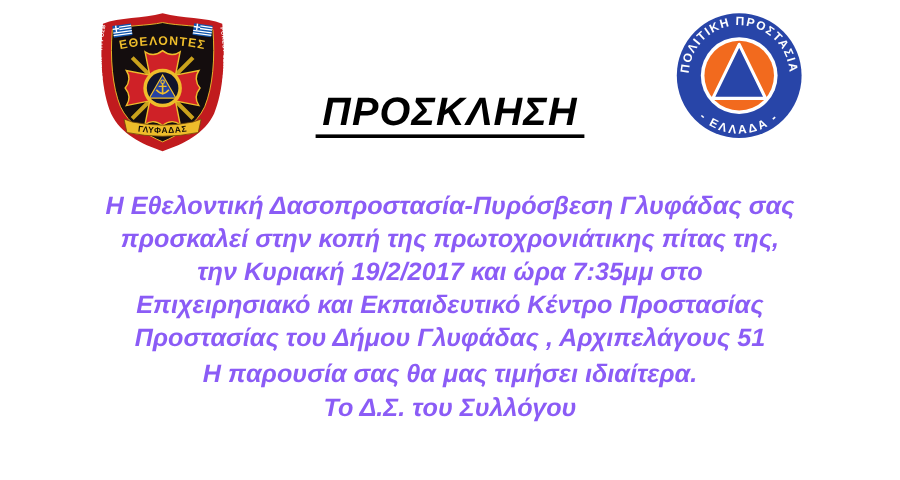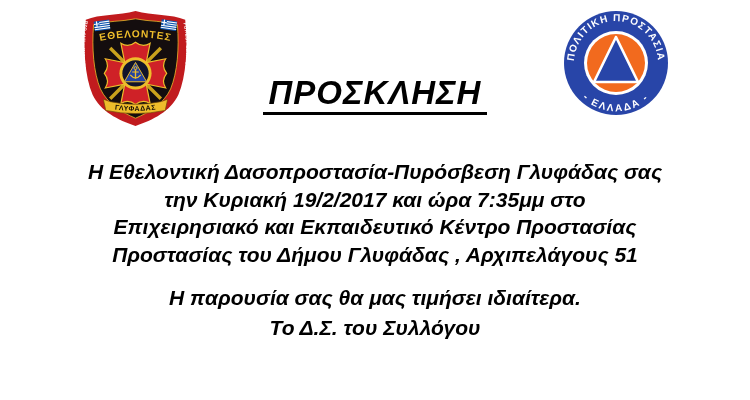--- a/index.html
+++ b/index.html
@@ -19,7 +19,7 @@
   .body-text{
     position:absolute;top:158px;left:50%;transform:translateX(-50%);
     width:640px;text-align:center;
-    font-size:21px;font-weight:bold;font-style:italic;line-height:27.5px;color:#000000;
+    font-size:21px;font-weight:bold;font-style:italic;line-height:27.5px;color:#8b5cf6;
   }
   .line{white-space:nowrap;}
   .p2{margin-top:16px;}

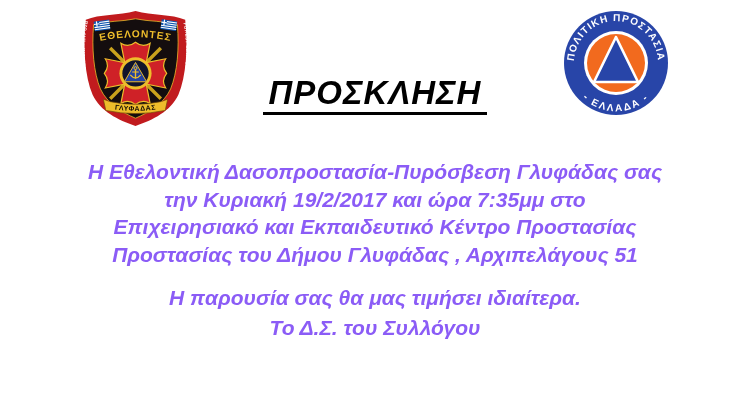--- a/index.html
+++ b/index.html
@@ -122,6 +122,7 @@
 
   <div class="body-text">
     <div class="line">Η Εθελοντική Δασοπροστασία-Πυρόσβεση Γλυφάδας σας</div>
+    <div class="line">προσκαλεί στην κοπή της πρωτοχρονιάτικης πίτας της,</div>
     <div class="line">την Κυριακή 19/2/2017 και ώρα 7:35μμ στο</div>
     <div class="line">Επιχειρησιακό και Εκπαιδευτικό Κέντρο Προστασίας</div>
     <div class="line">Προστασίας του Δήμου Γλυφάδας , Αρχιπελάγους 51</div>

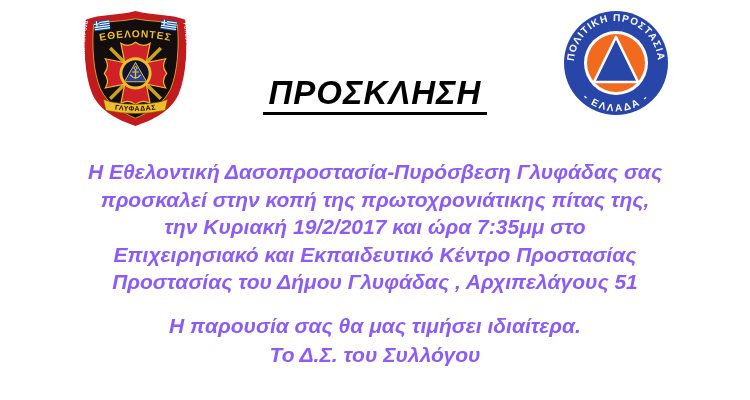--- a/index.html
+++ b/index.html
@@ -22,7 +22,7 @@
     font-size:21px;font-weight:bold;font-style:italic;line-height:27.5px;color:#8b5cf6;
   }
   .line{white-space:nowrap;}
-  .p2{margin-top:16px;}
+  .p2{margin-top:2px;}
   .p3{margin-top:2px;}
   svg text, svg textPath{font-family:"Liberation Sans",sans-serif;}
   .ring-text{font-family:"Liberation Serif",serif;}

